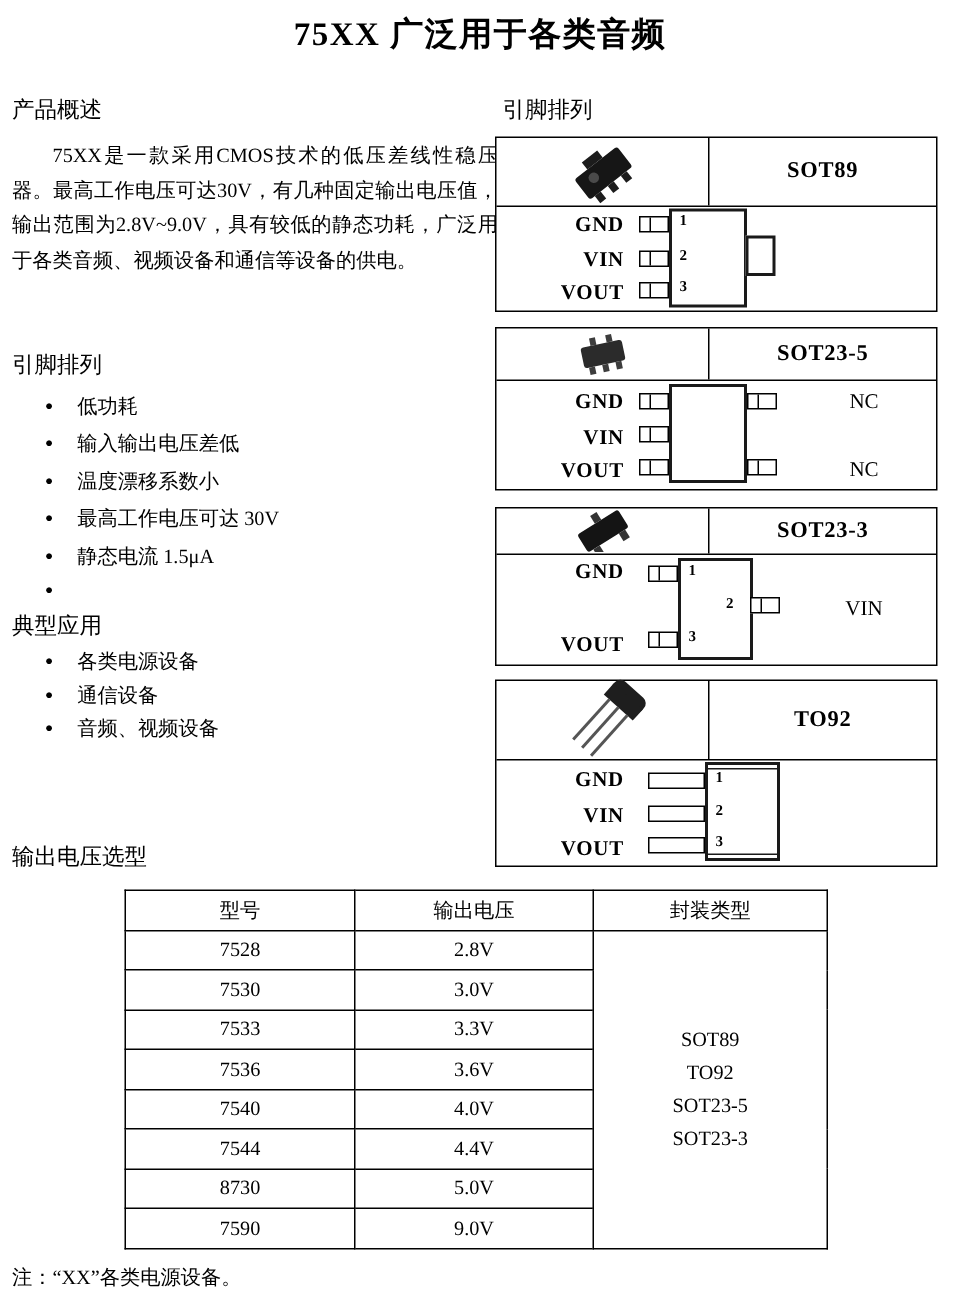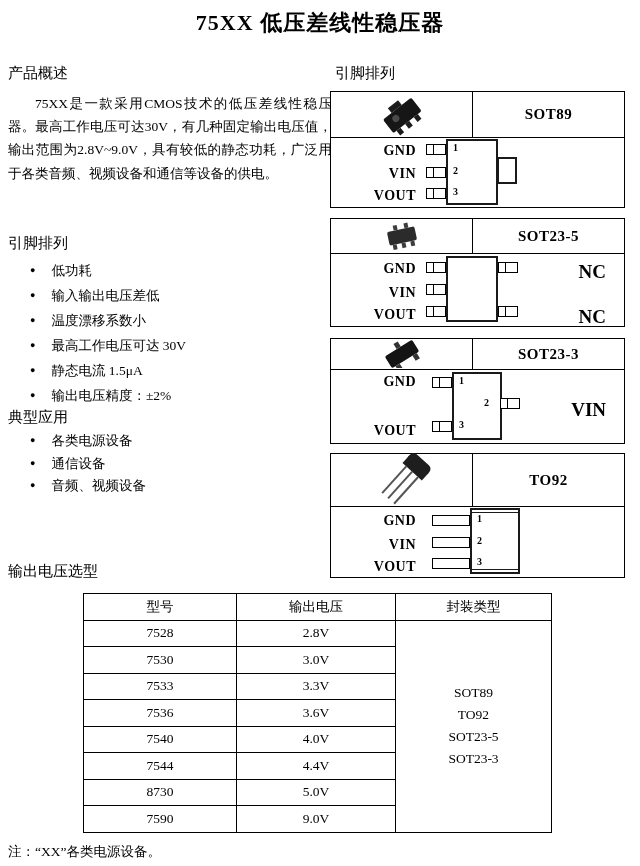--- a/index.html
+++ b/index.html
@@ -61,7 +61,7 @@
 </head>
 <body>
 
-<div class="abs doc-title">75XX 低压差线性稳压器</div>
+<div class="abs doc-title">75XX 广泛用于各类音频</div>
 
 <div class="abs sec-heading" style="left:8px; top:64px;">产品概述</div>
 <div class="abs overview-body">75XX是一款采用CMOS技术的低压差线性稳压器。最高工作电压可达30V，有几种固定输出电压值，输出范围为2.8V~9.0V，具有较低的静态功耗，广泛用于各类音频、视频设备和通信等设备的供电。</div>

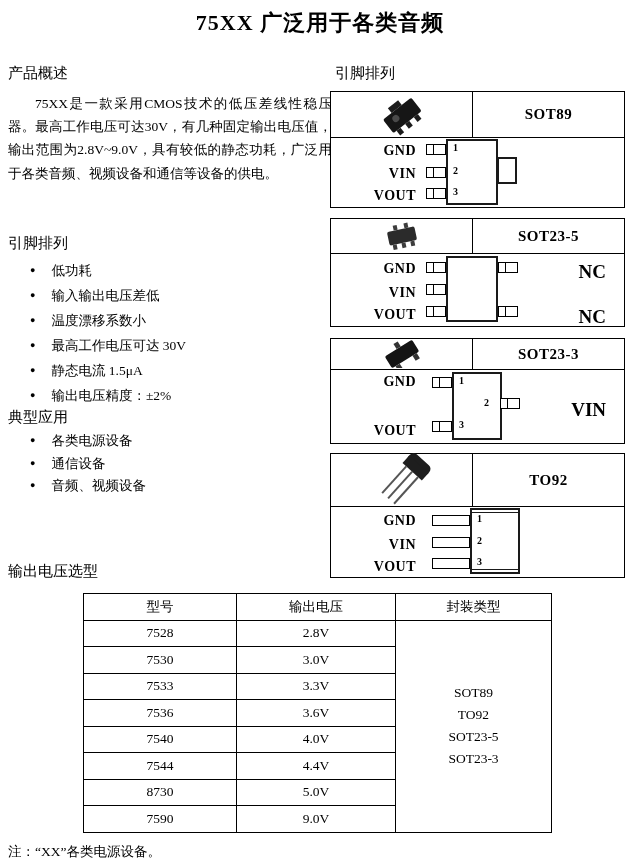--- a/index.html
+++ b/index.html
@@ -40,8 +40,8 @@
   .pkg-diagram { position:relative; }
   .pin-label { position:absolute; left:5px; width:80px; text-align:right;
                font-size:14px; font-weight:bold; letter-spacing:0.5px; }
-  .nc-label  { position:absolute; left:215px; width:60px; text-align:right;
-               font-size:19px; font-weight:bold; }
+  .nc-label  { position:absolute; left:215px; width:60px; text-align:center;
+               font-size:14px; font-weight:normal; }
   .pin { position:absolute; width:20px; height:11px; border:1px solid #000; background:#fff; }
   .pin::before { content:""; position:absolute; left:6px; top:0; bottom:0; border-left:1px solid #000; }
   .pin-long { position:absolute; width:38px; height:11px; border:1px solid #000; background:#fff; }

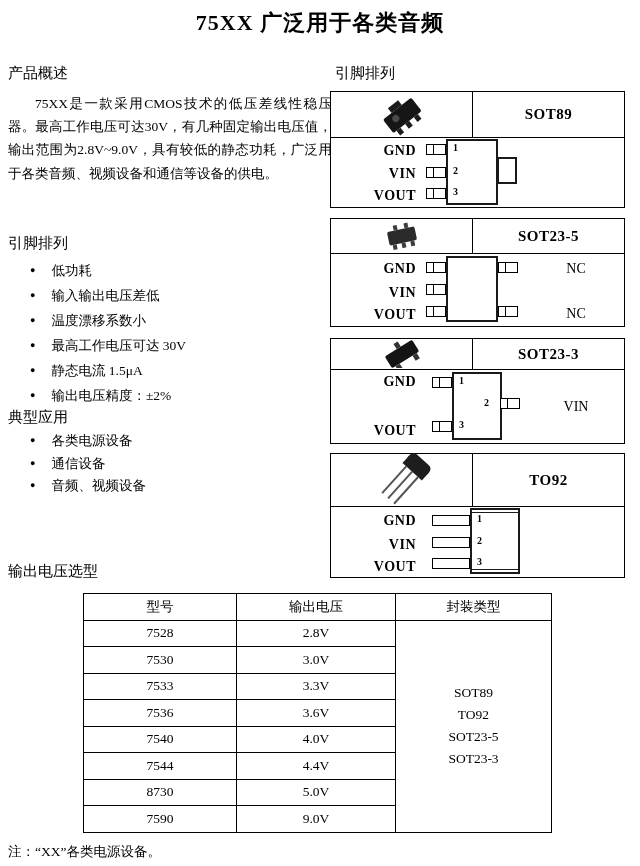--- a/index.html
+++ b/index.html
@@ -90,7 +90,6 @@
     </div>
   <div class="li">
       <span class="bullet">●</span>
-      <span>输出电压精度：±2%</span>
     </div>
 </div>
 

